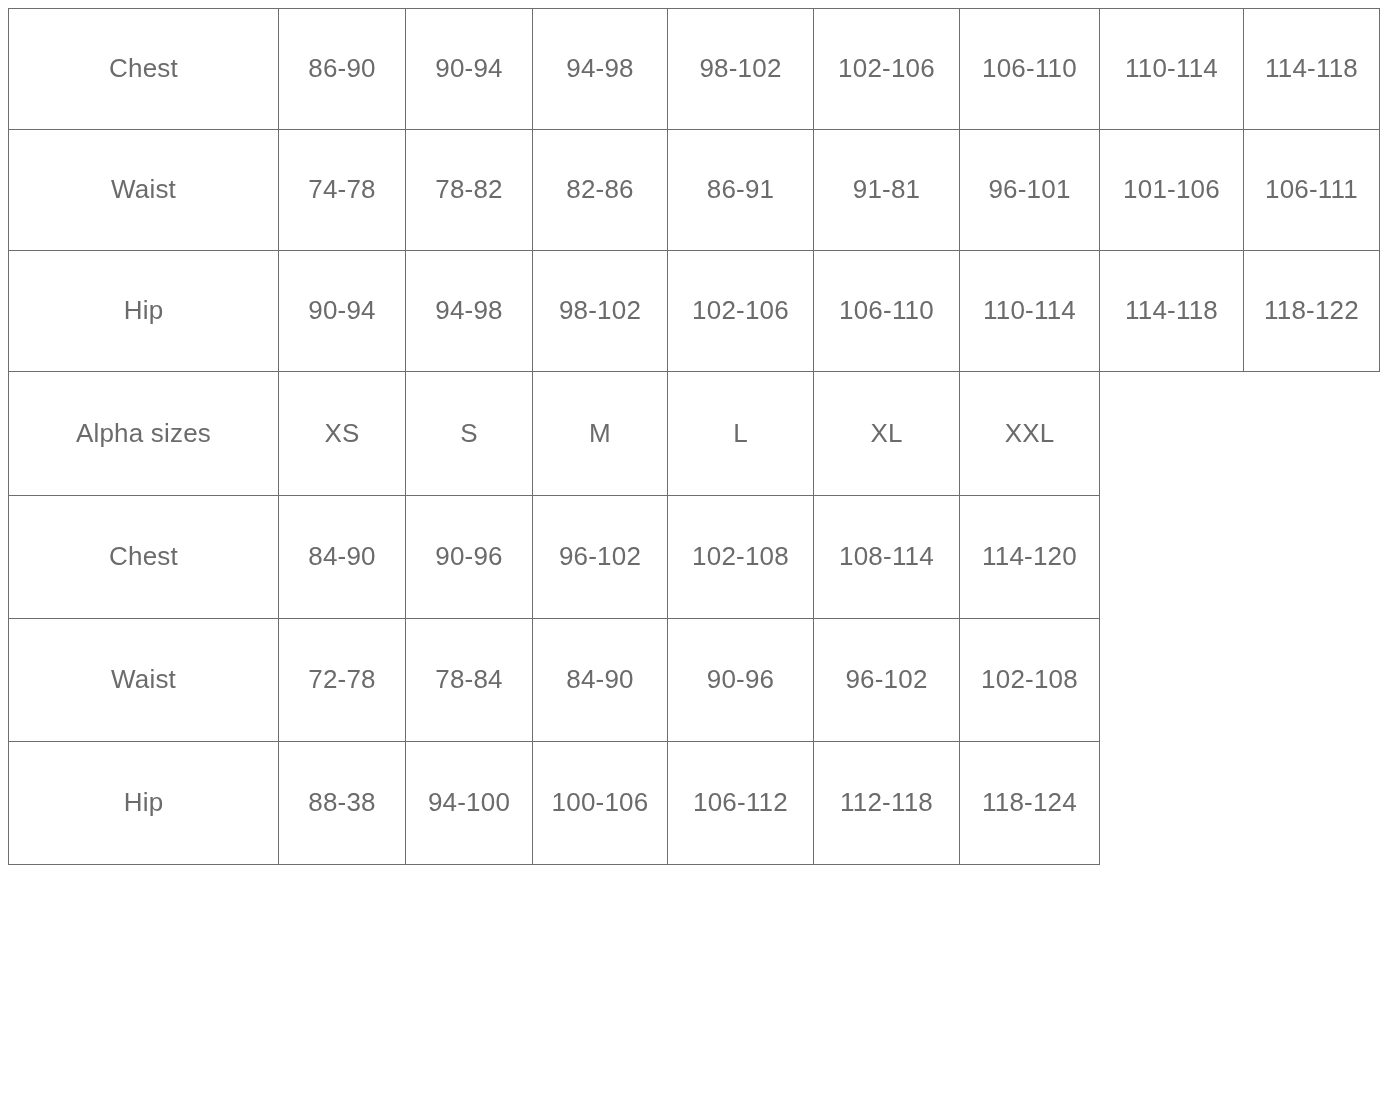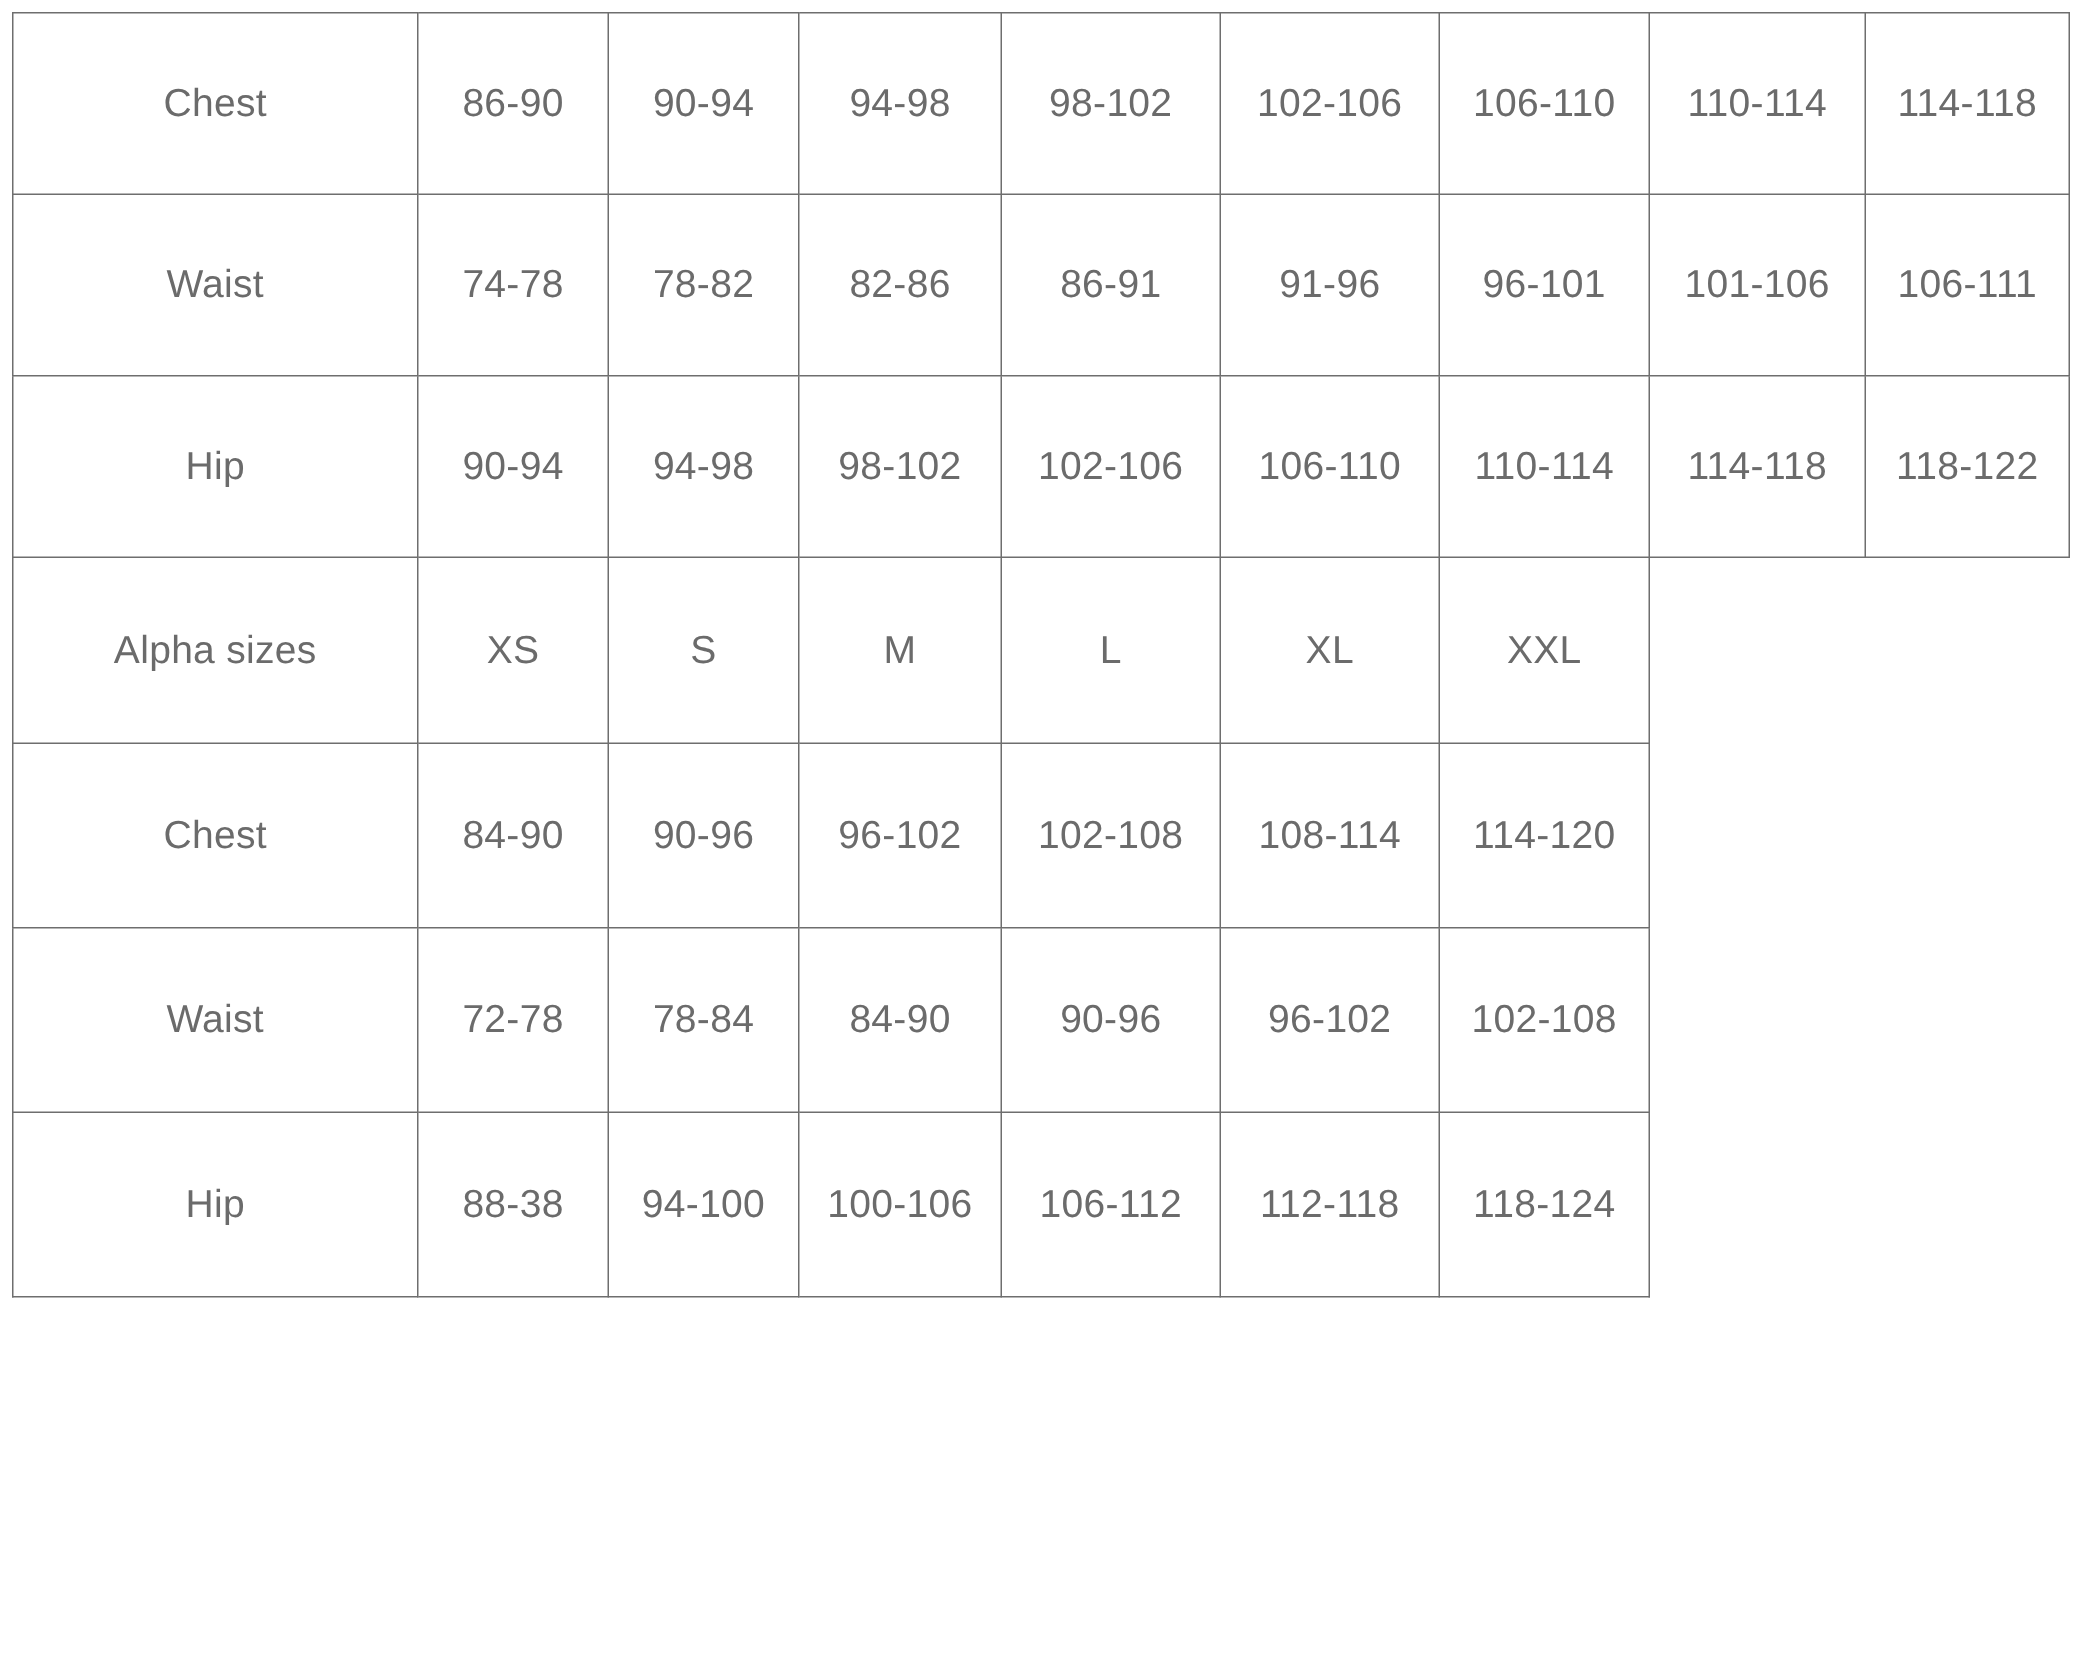--- a/index.html
+++ b/index.html
@@ -99,7 +99,7 @@
         <td class="ncol-1">78-82</td>
         <td class="ncol-2">82-86</td>
         <td class="ncol-3">86-91</td>
-        <td class="ncol-4">91-96</td>
+        <td class="ncol-4">91-81</td>
         <td class="ncol-5">96-101</td>
         <td class="ncol-6">101-106</td>
         <td class="ncol-7">106-111</td>

